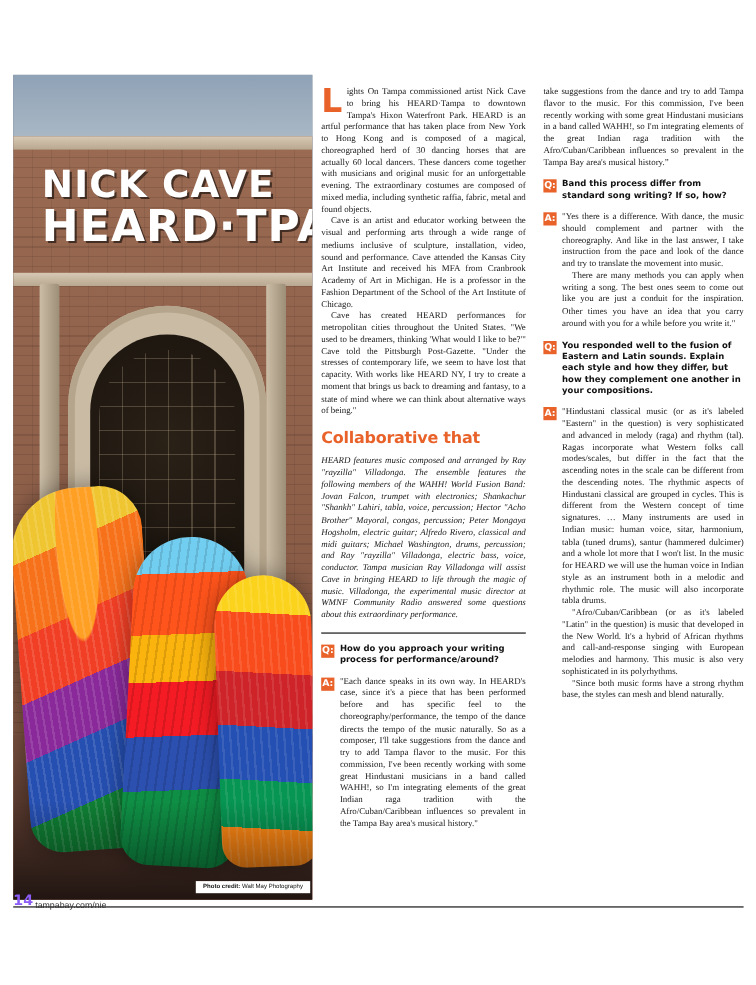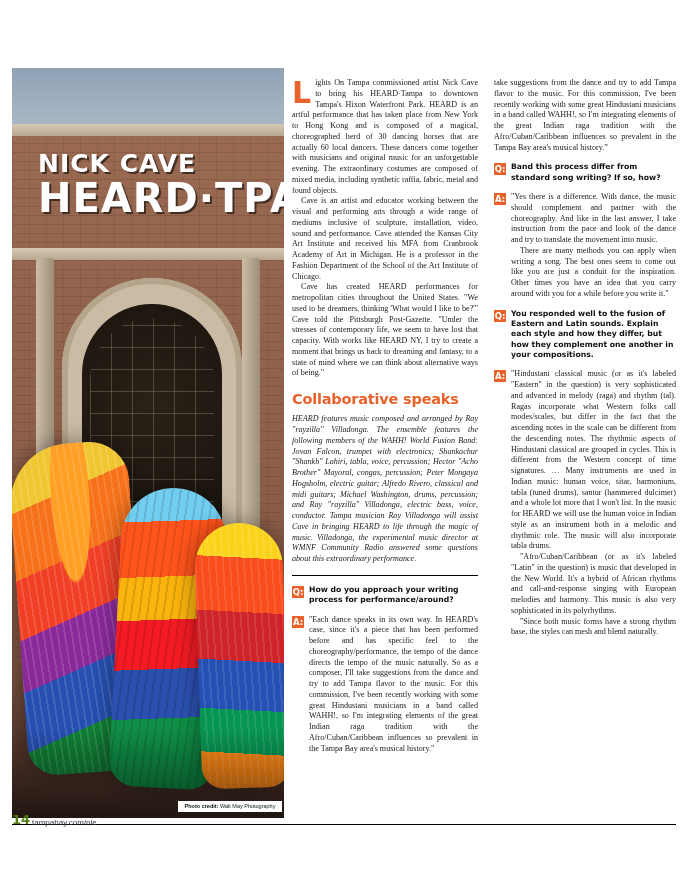--- a/index.html
+++ b/index.html
@@ -135,7 +135,7 @@
     text-shadow: 2px 2px 0 rgba(0,0,0,.55);
     line-height: 0.95;
   }
-  .photo-title .l1 { font-size: 25px; display:block; }
+  .photo-title .l1 { font-size: 34px; display:block; }
   .photo-title .l2 { font-size: 40px; display:block; margin-top: 3px; }
 
   .credit {

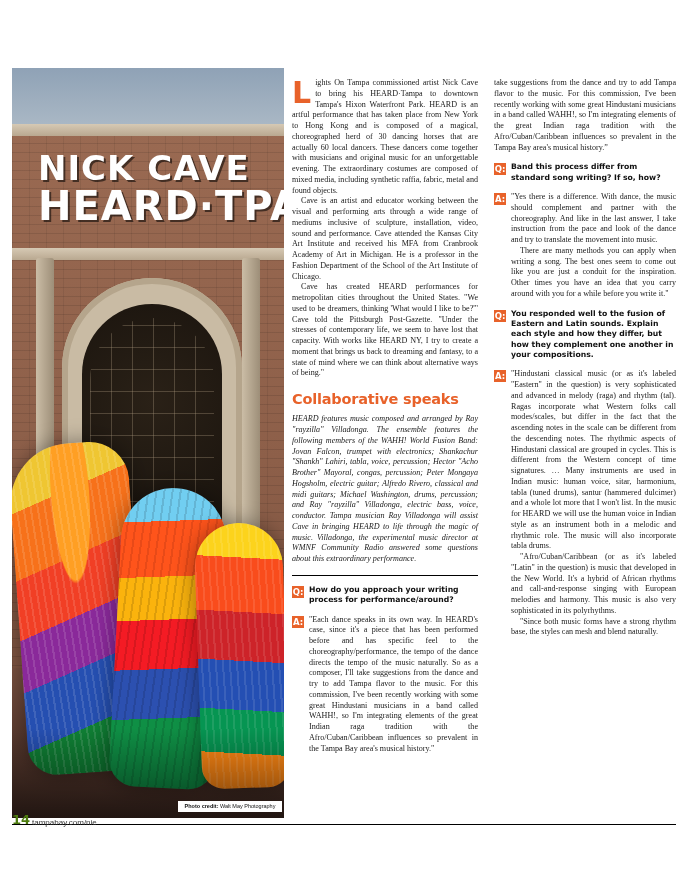--- a/index.html
+++ b/index.html
@@ -302,7 +302,7 @@
     <p>Cave is an artist and educator working between the visual and performing arts through a wide range of mediums inclusive of sculpture, installation, video, sound and performance. Cave attended the Kansas City Art Institute and received his MFA from Cranbrook Academy of Art in Michigan. He is a professor in the Fashion Department of the School of the Art Institute of Chicago.</p>
     <p>Cave has created HEARD performances for metropolitan cities throughout the United States. "We used to be dreamers, thinking 'What would I like to be?'" Cave told the Pittsburgh Post-Gazette. "Under the stresses of contemporary life, we seem to have lost that capacity. With works like HEARD NY, I try to create a moment that brings us back to dreaming and fantasy, to a state of mind where we can think about alternative ways of being."</p>
 
-    <h2 class="section">Collaborative speaks</h2>
+    <h2 class="section">Collaborative that</h2>
 
     <p class="first ital">HEARD features music composed and arranged by Ray "rayzilla" Villadonga. The ensemble features the following members of the WAHH! World Fusion Band: Jovan Falcon, trumpet with electronics; Shankachur "Shankh" Lahiri, tabla, voice, percussion; Hector "Acho Brother" Mayoral, congas, percussion; Peter Mongaya Hogsholm, electric guitar; Alfredo Rivero, classical and midi guitars; Michael Washington, drums, percussion; and Ray "rayzilla" Villadonga, electric bass, voice, conductor. Tampa musician Ray Villadonga will assist Cave in bringing HEARD to life through the magic of music. Villadonga, the experimental music director at WMNF Community Radio answered some questions about this extraordinary performance.</p>
 

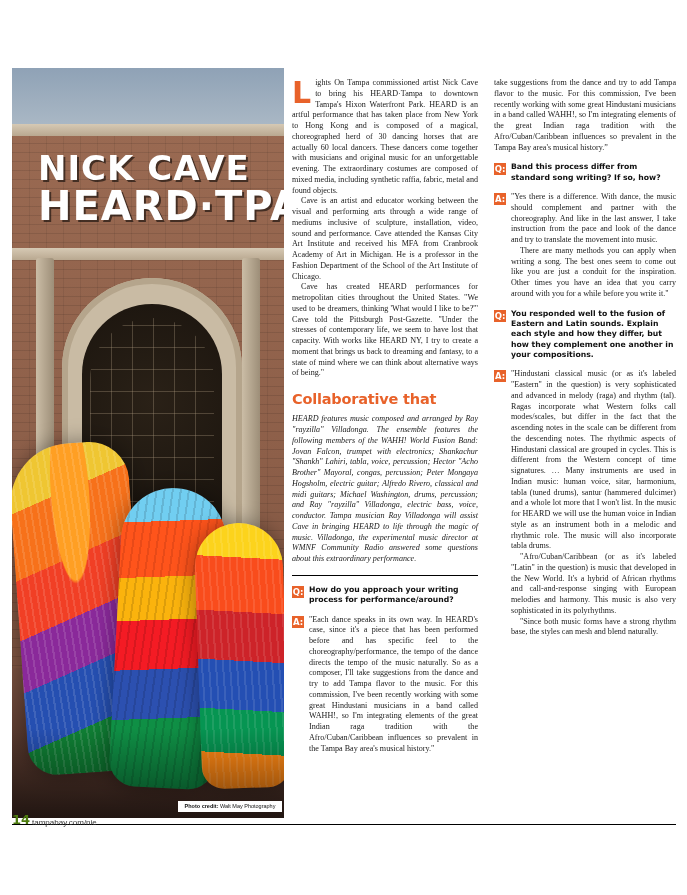--- a/index.html
+++ b/index.html
@@ -252,7 +252,7 @@
     font-family: "DejaVu Sans", sans-serif;
     font-weight: 700;
     font-size: 13px;
-    color: #4d7c0f;
+    color: #8b5cf6;
   }
   .site {
     position: absolute;

